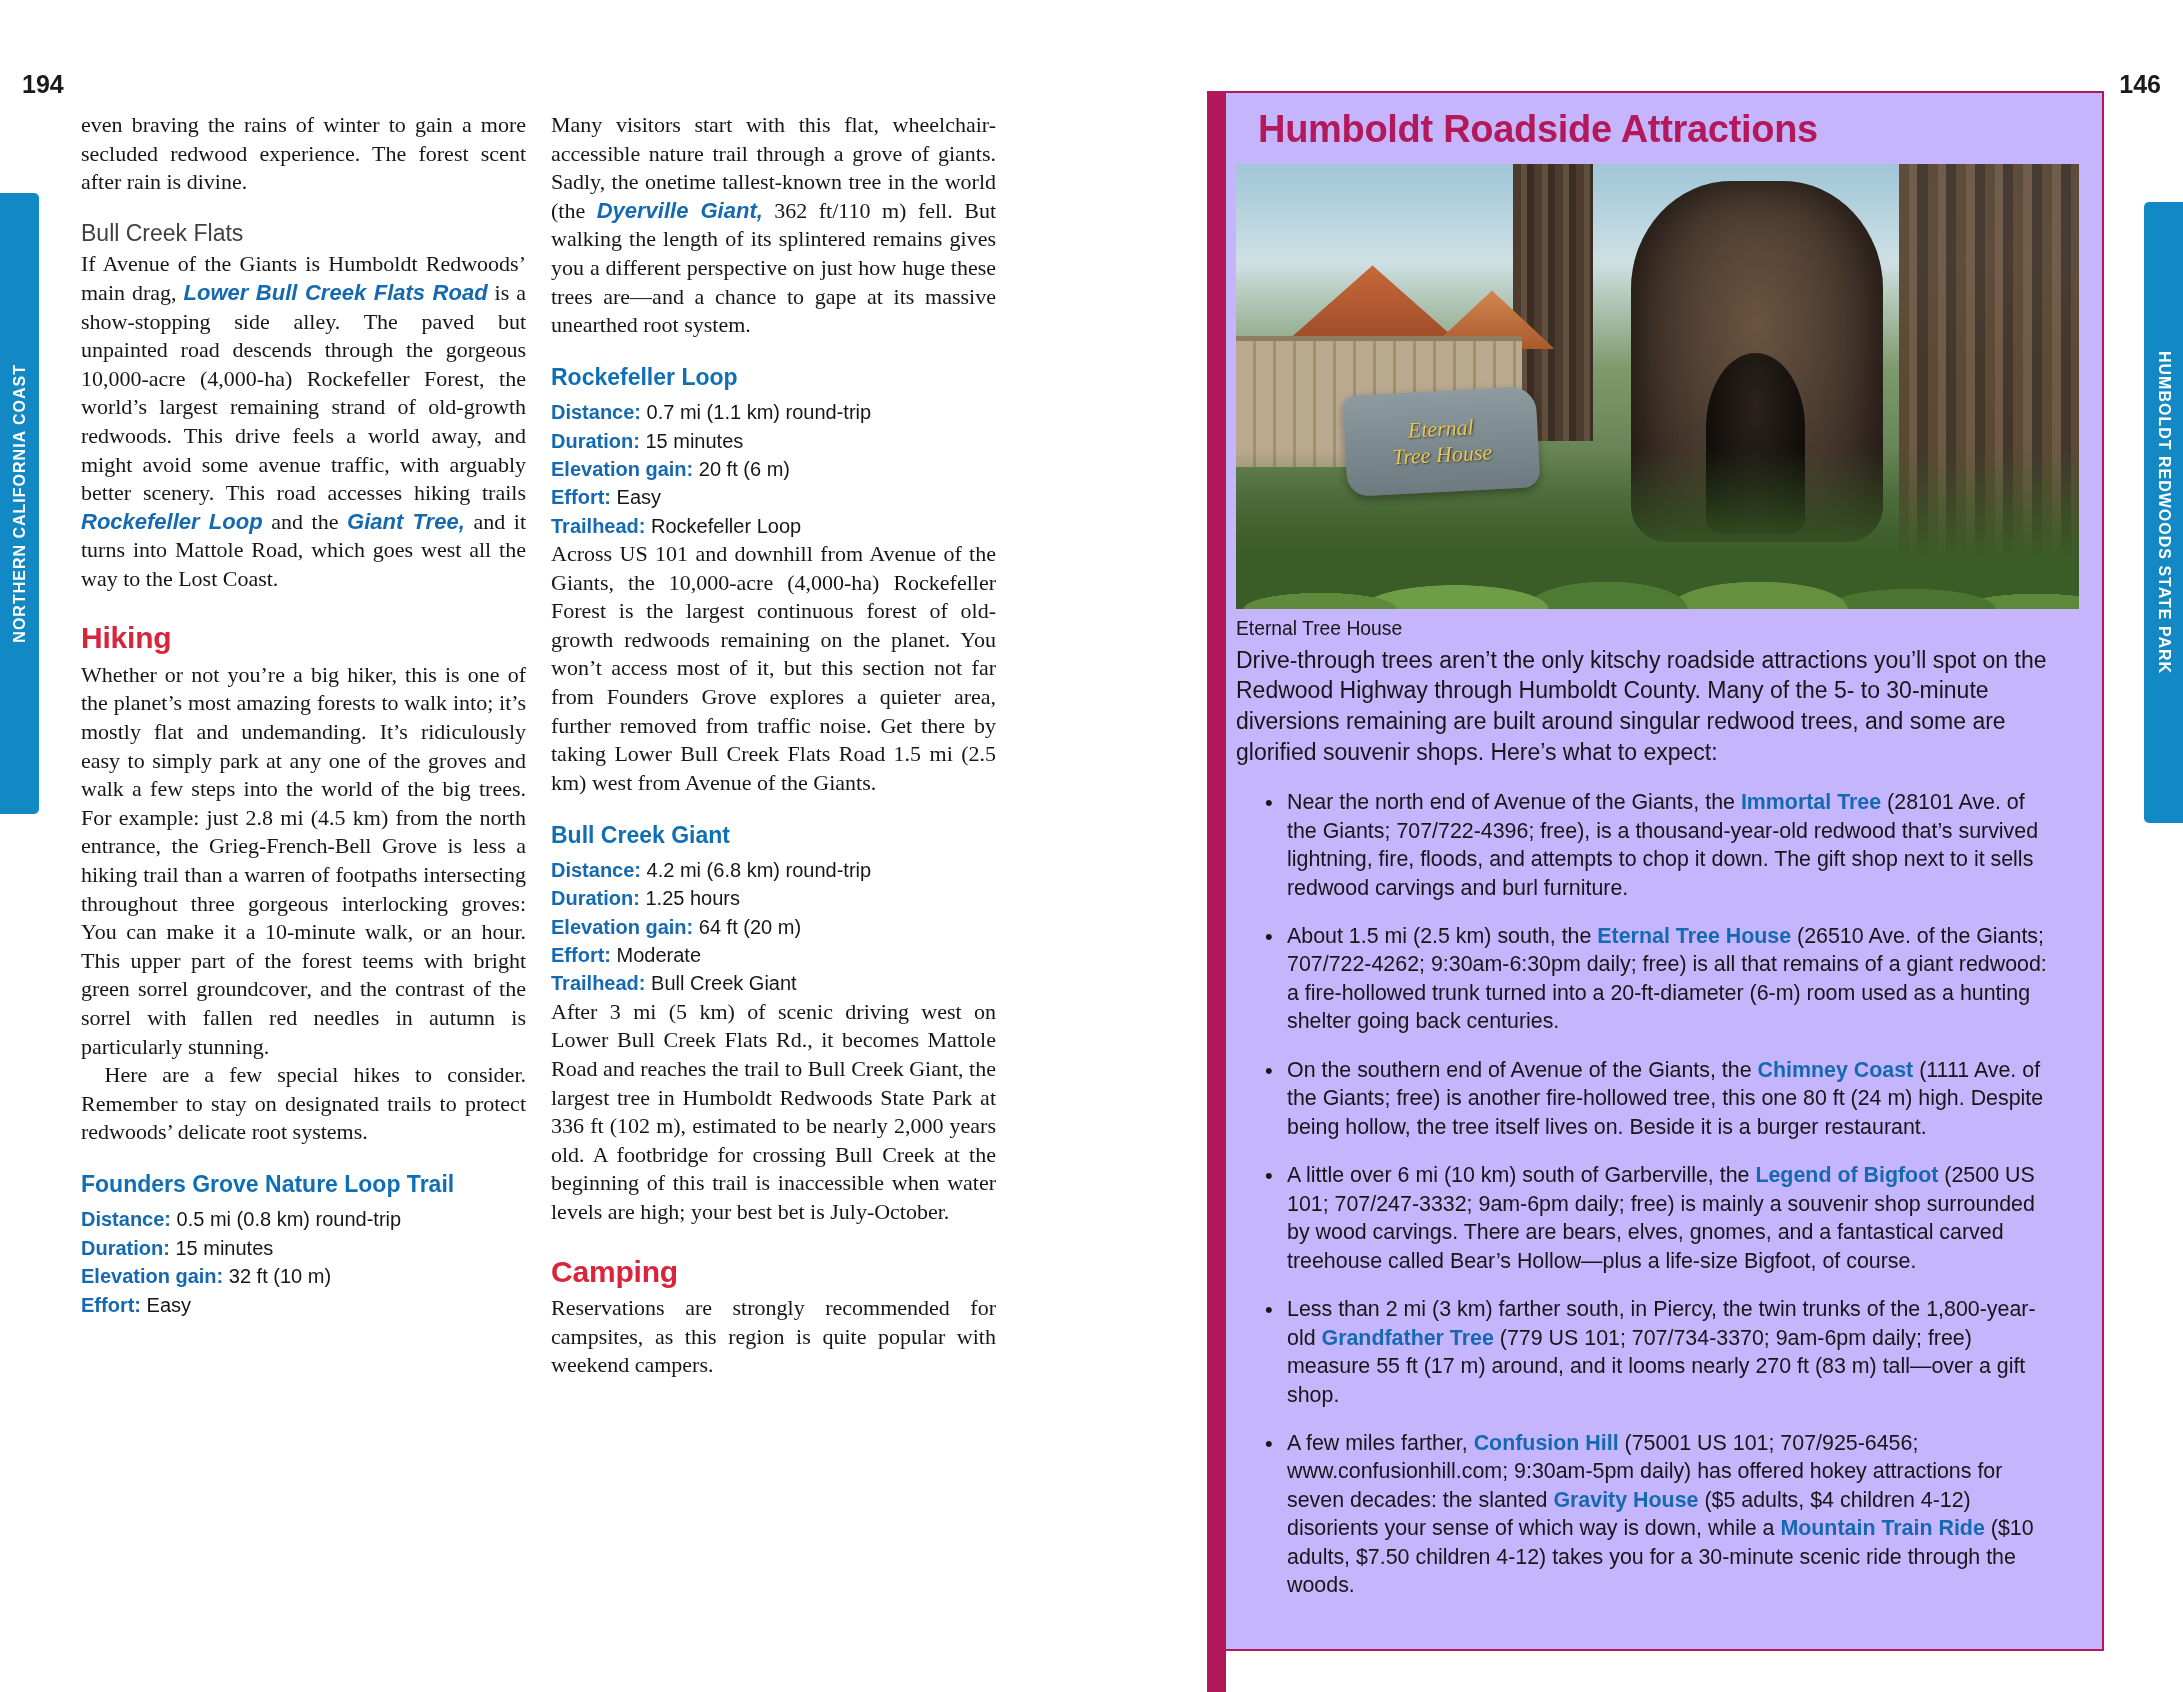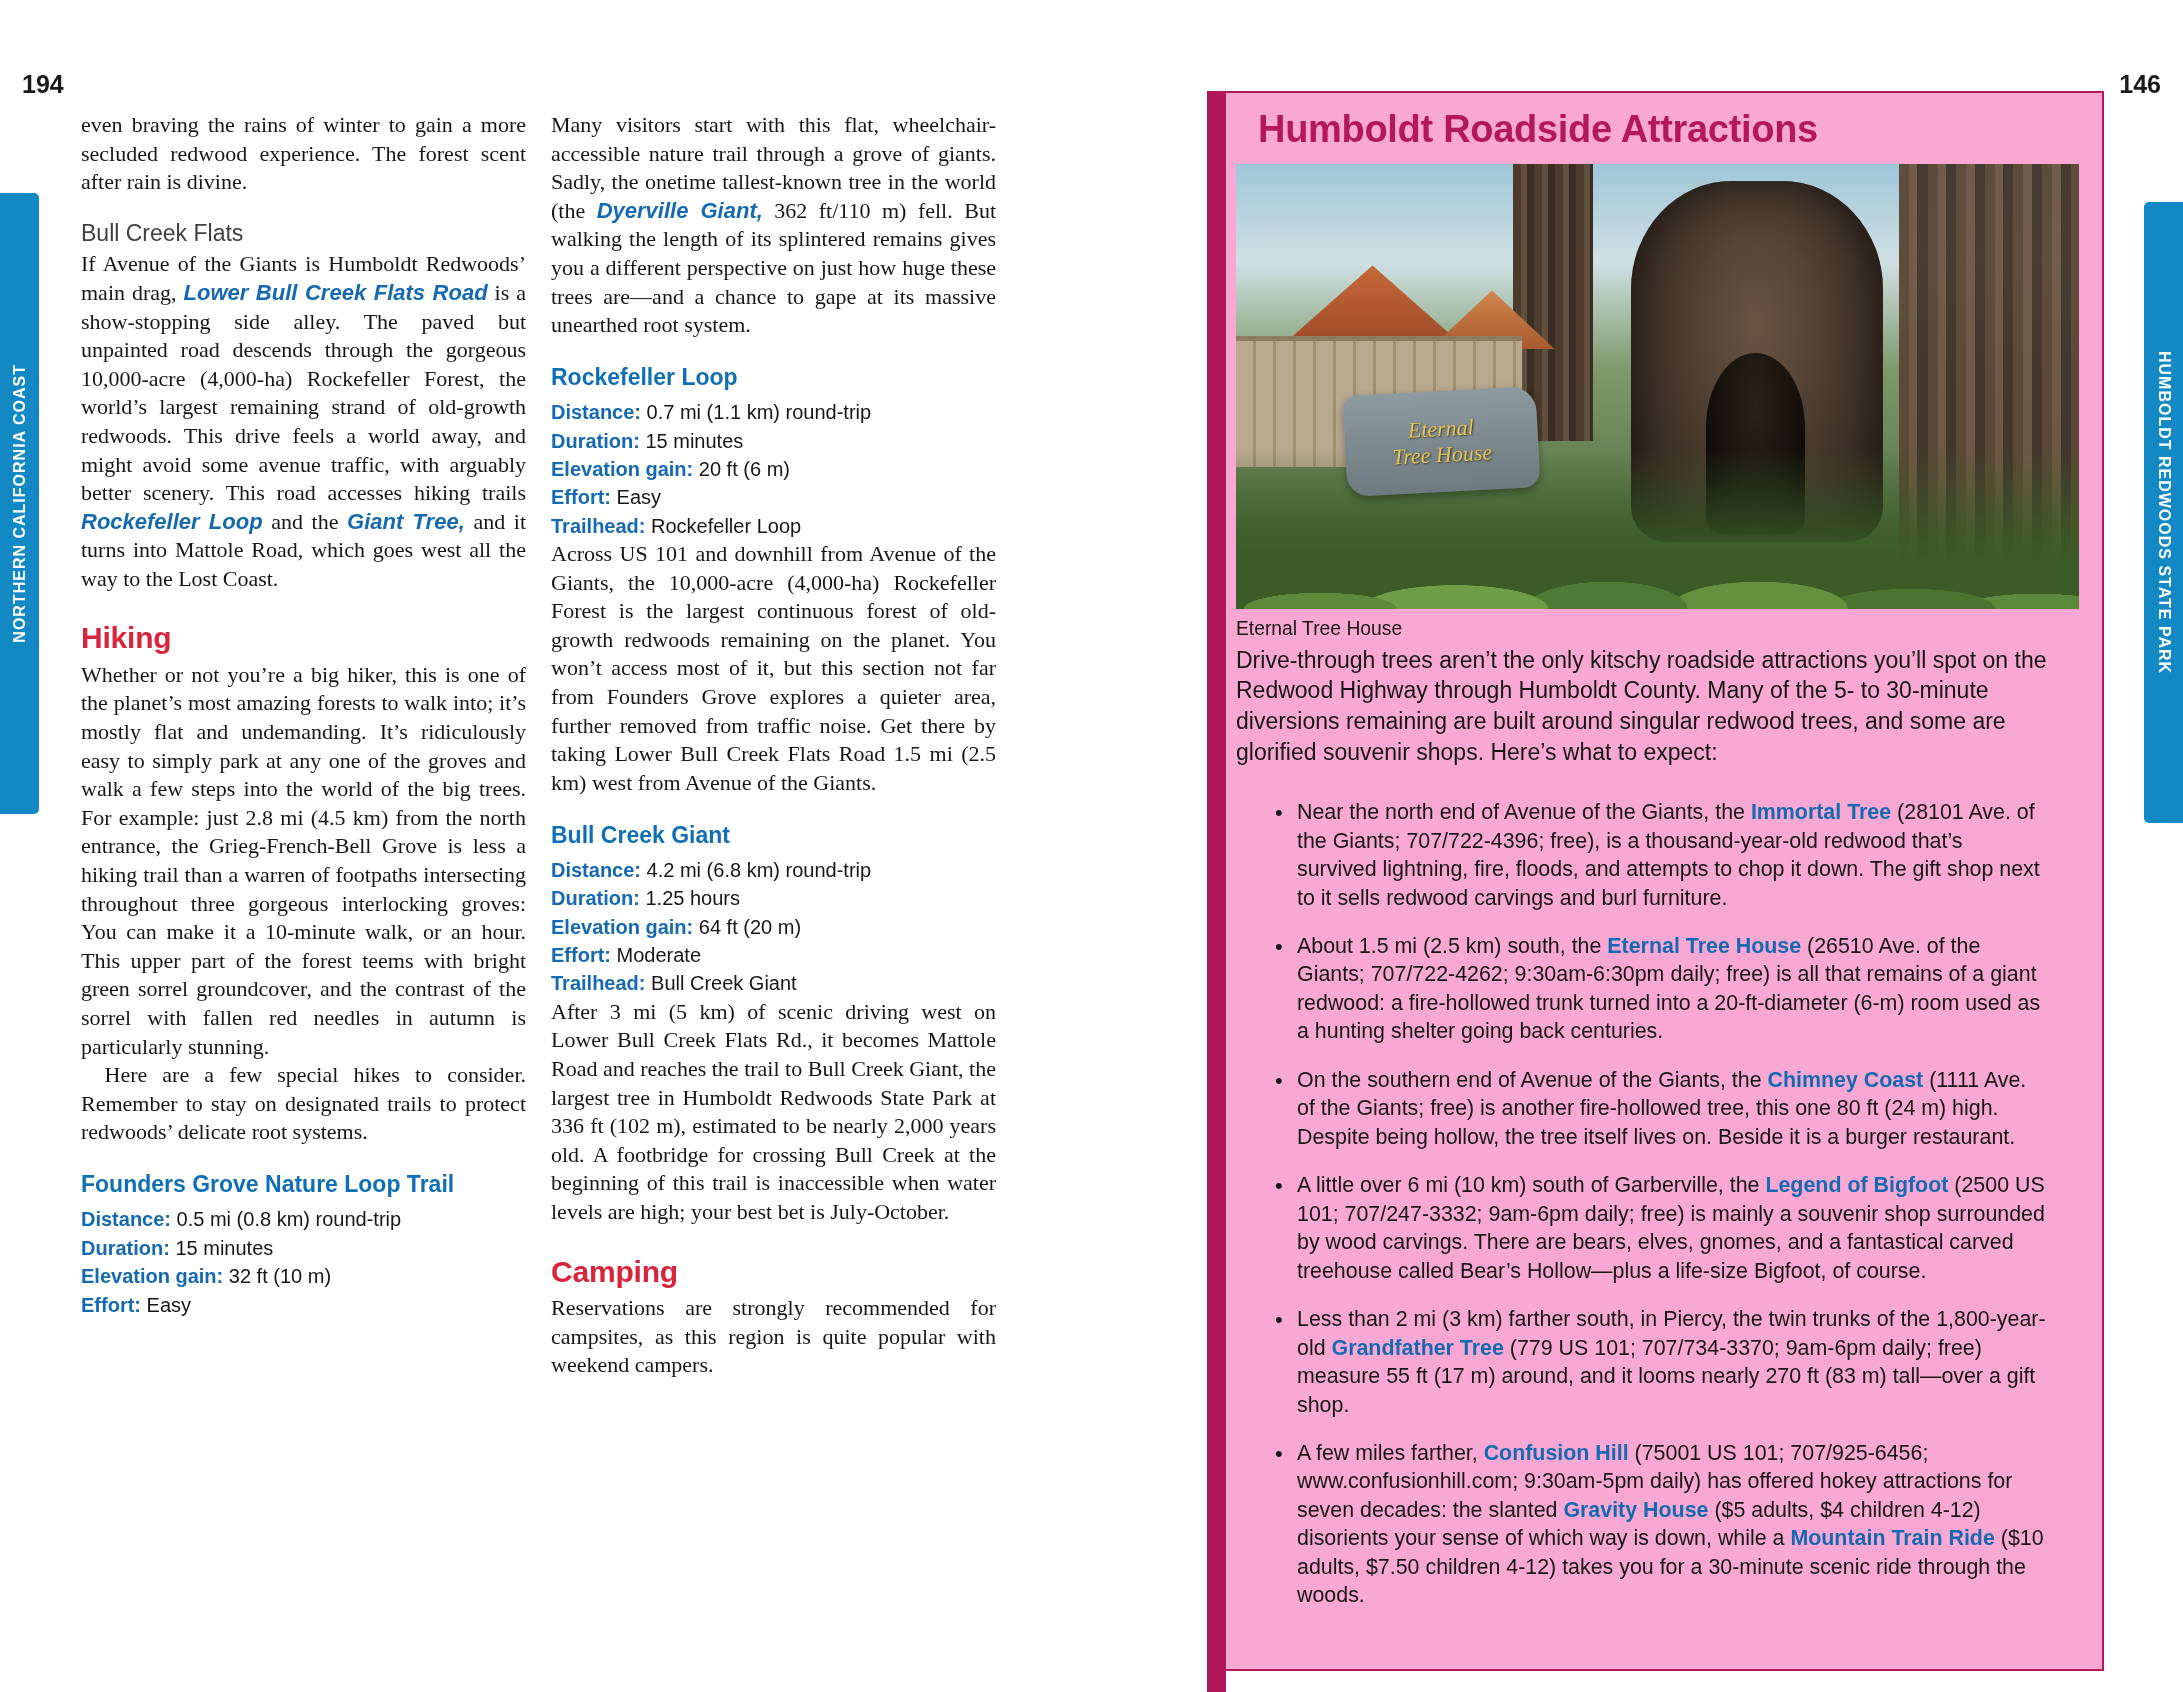--- a/index.html
+++ b/index.html
@@ -136,7 +136,7 @@
     left: 1207px;
     top: 91px;
     width: 897px;
-    background: #f9a8d4;
+    background: #c4b5fd;
     border: 2.5px solid #b3195a;
     box-sizing: border-box;
   }

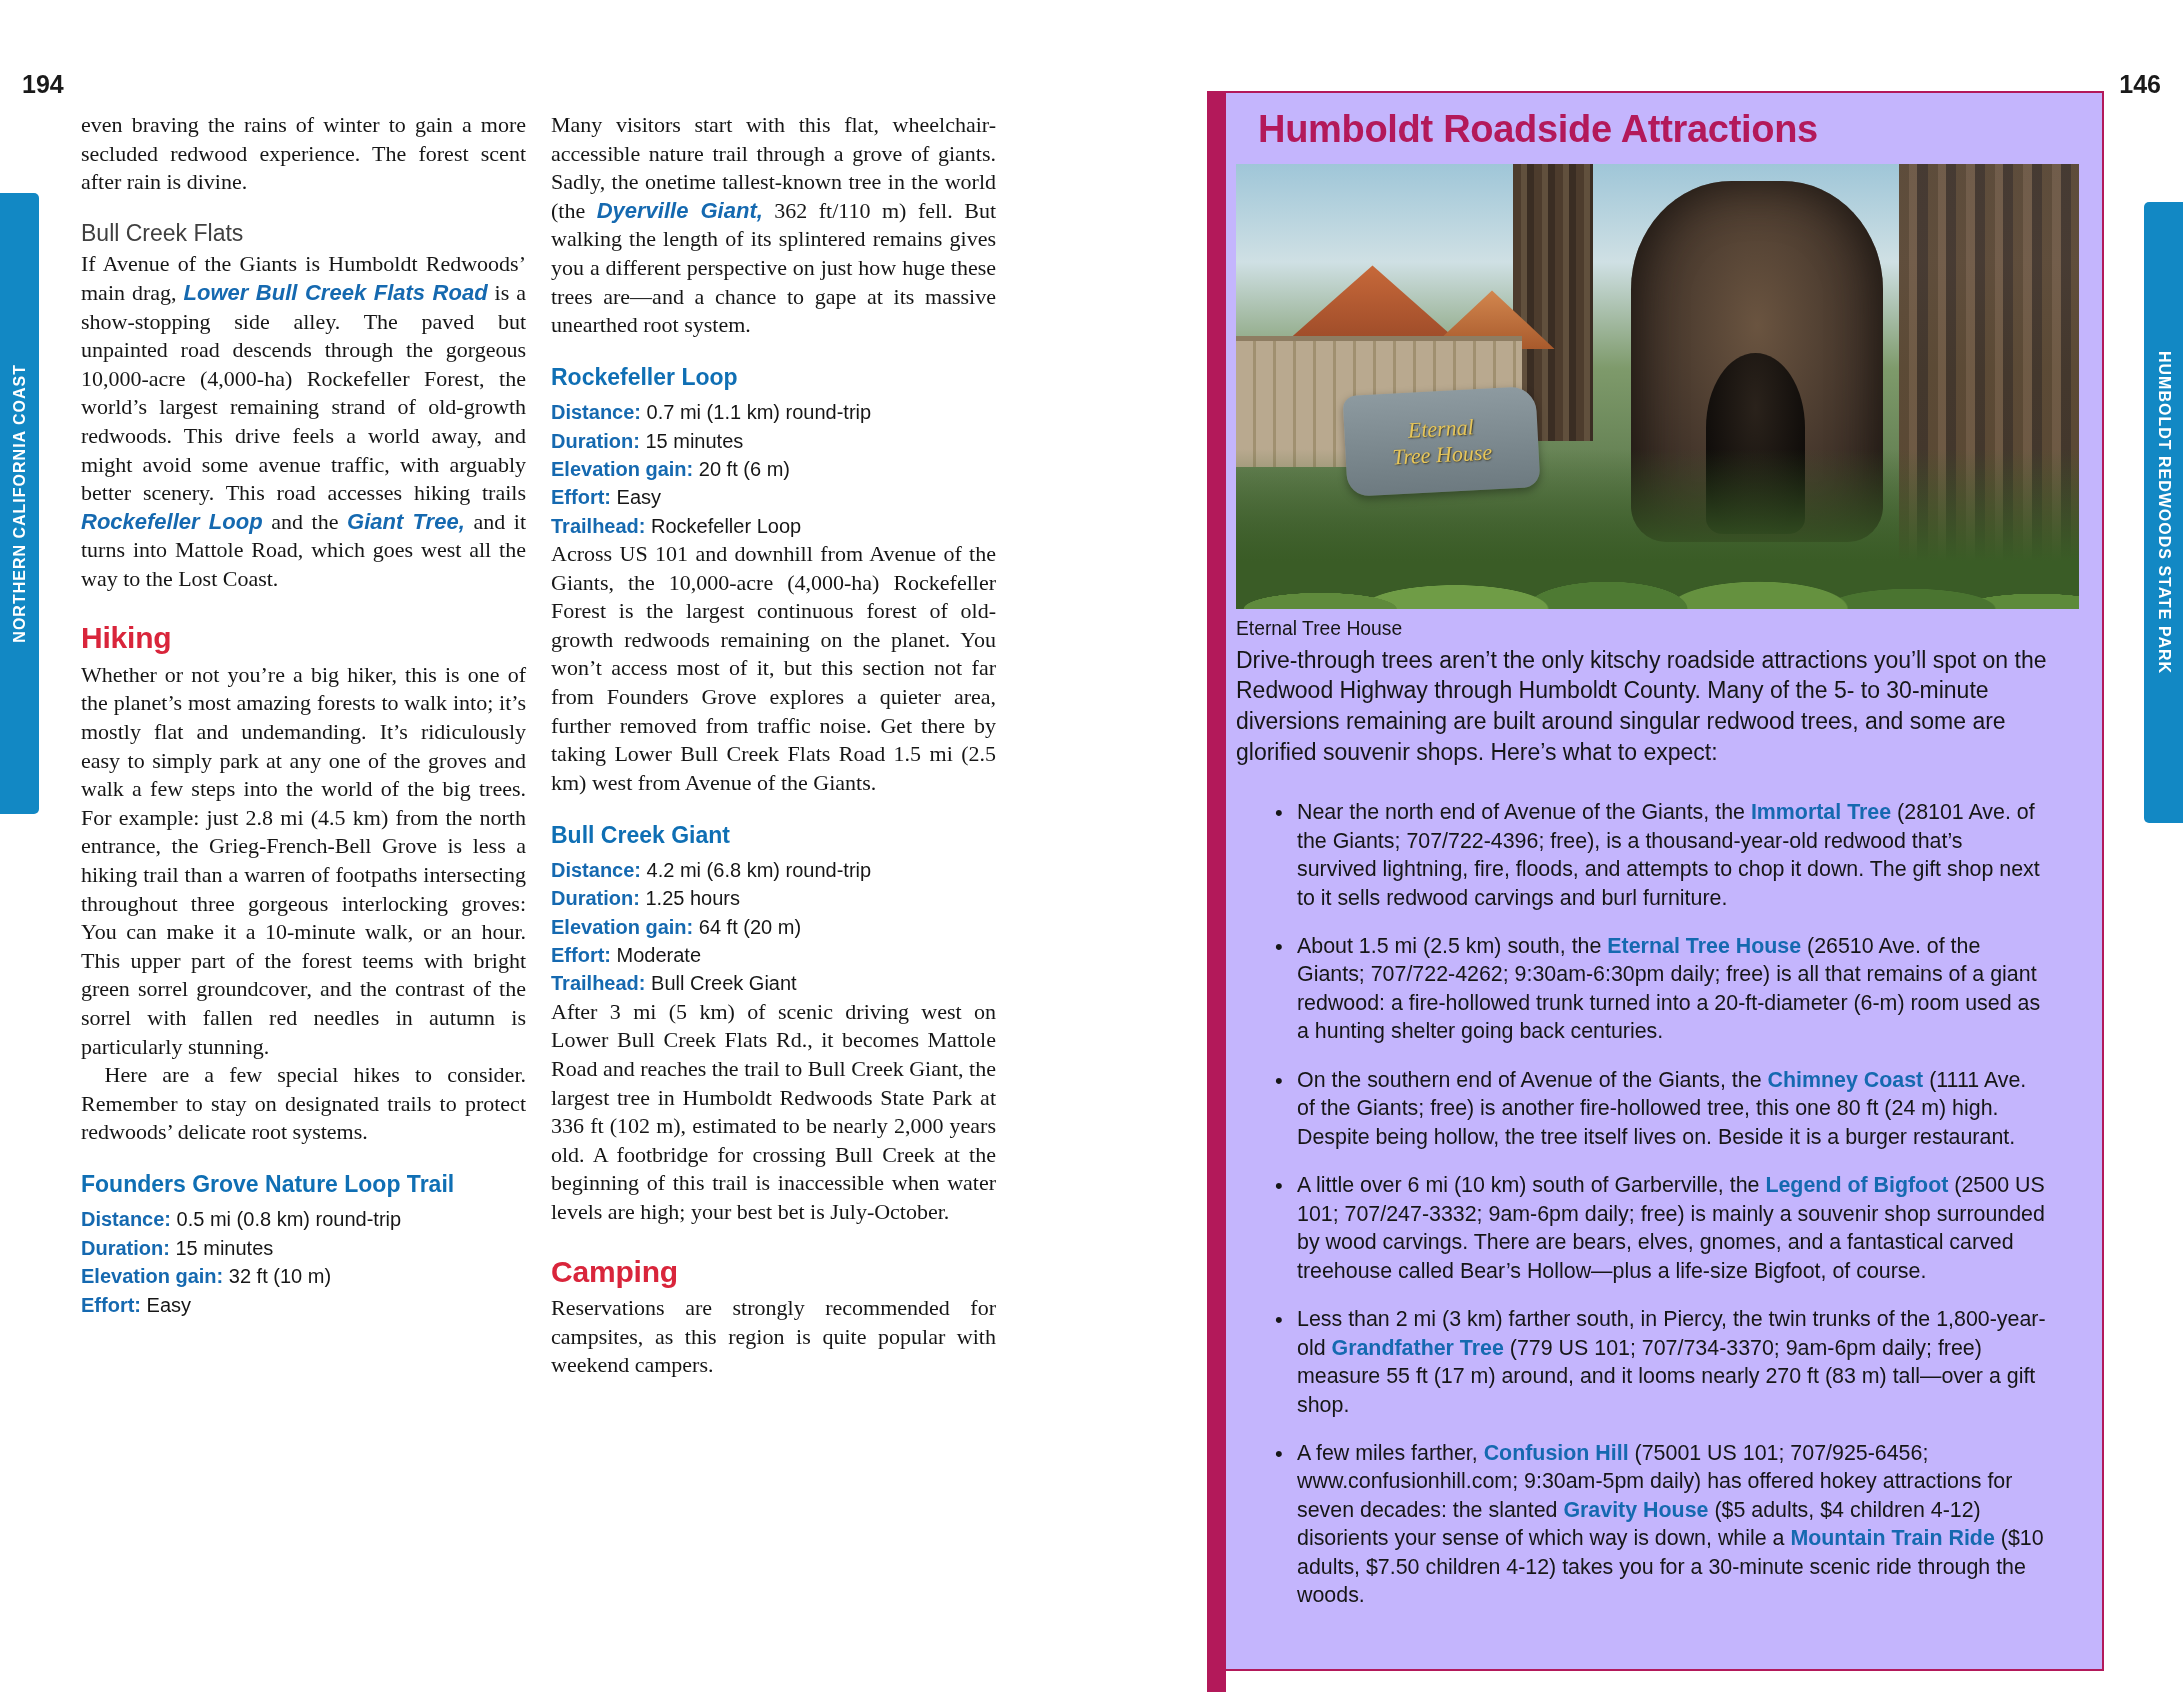--- a/index.html
+++ b/index.html
@@ -179,7 +179,7 @@
   }
   .sb-list {
     list-style: none;
-    margin: 16px;
+    margin: 6px;
     padding: 15px 40px 23.5px 50px;
     font-family: "Liberation Sans", sans-serif;
     font-size: 21.4px;

